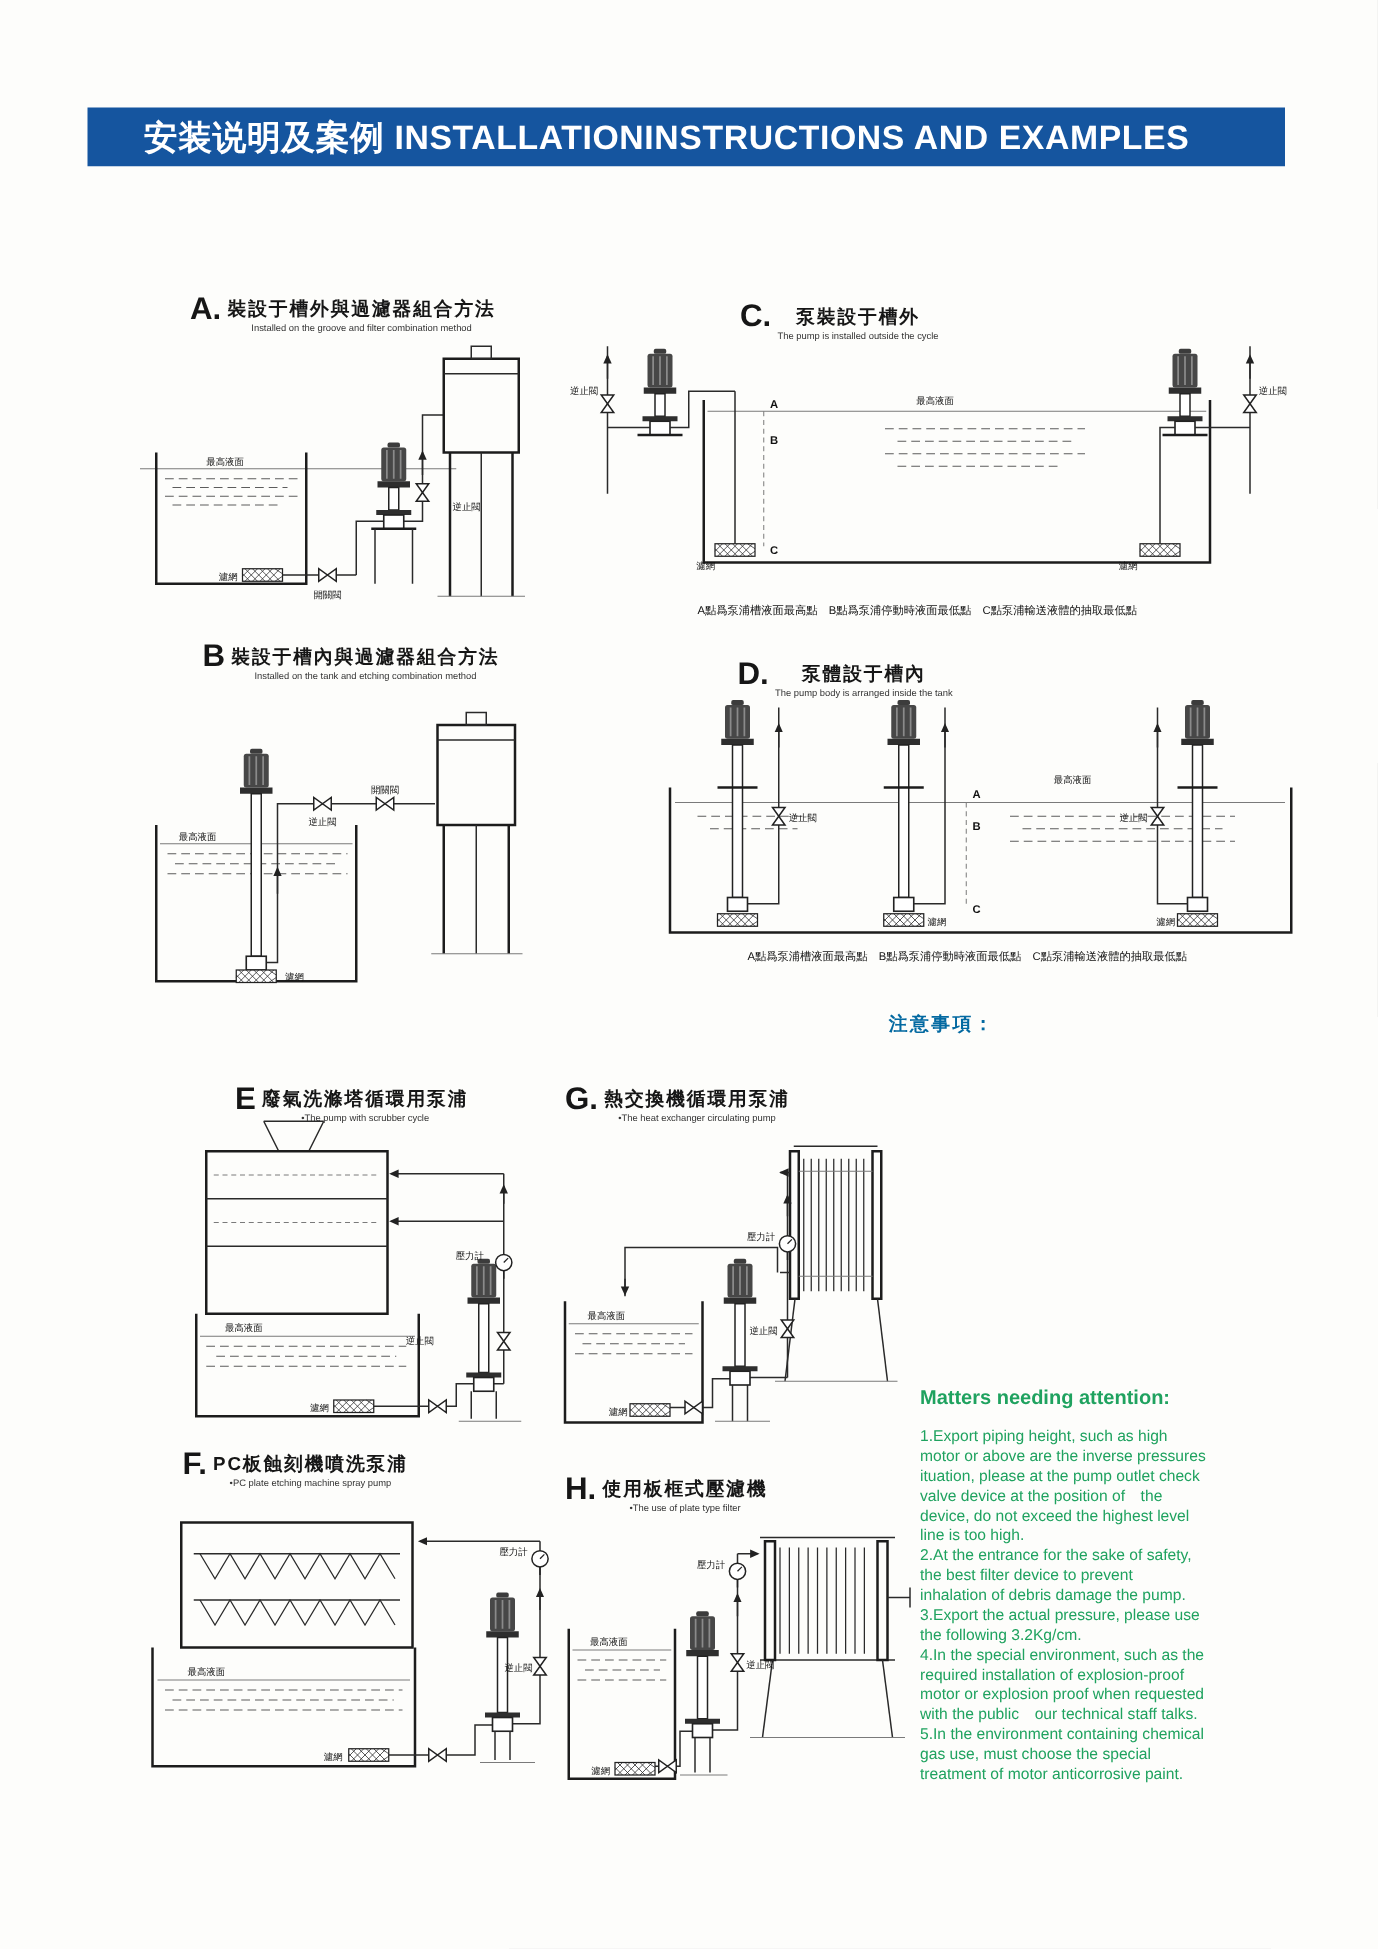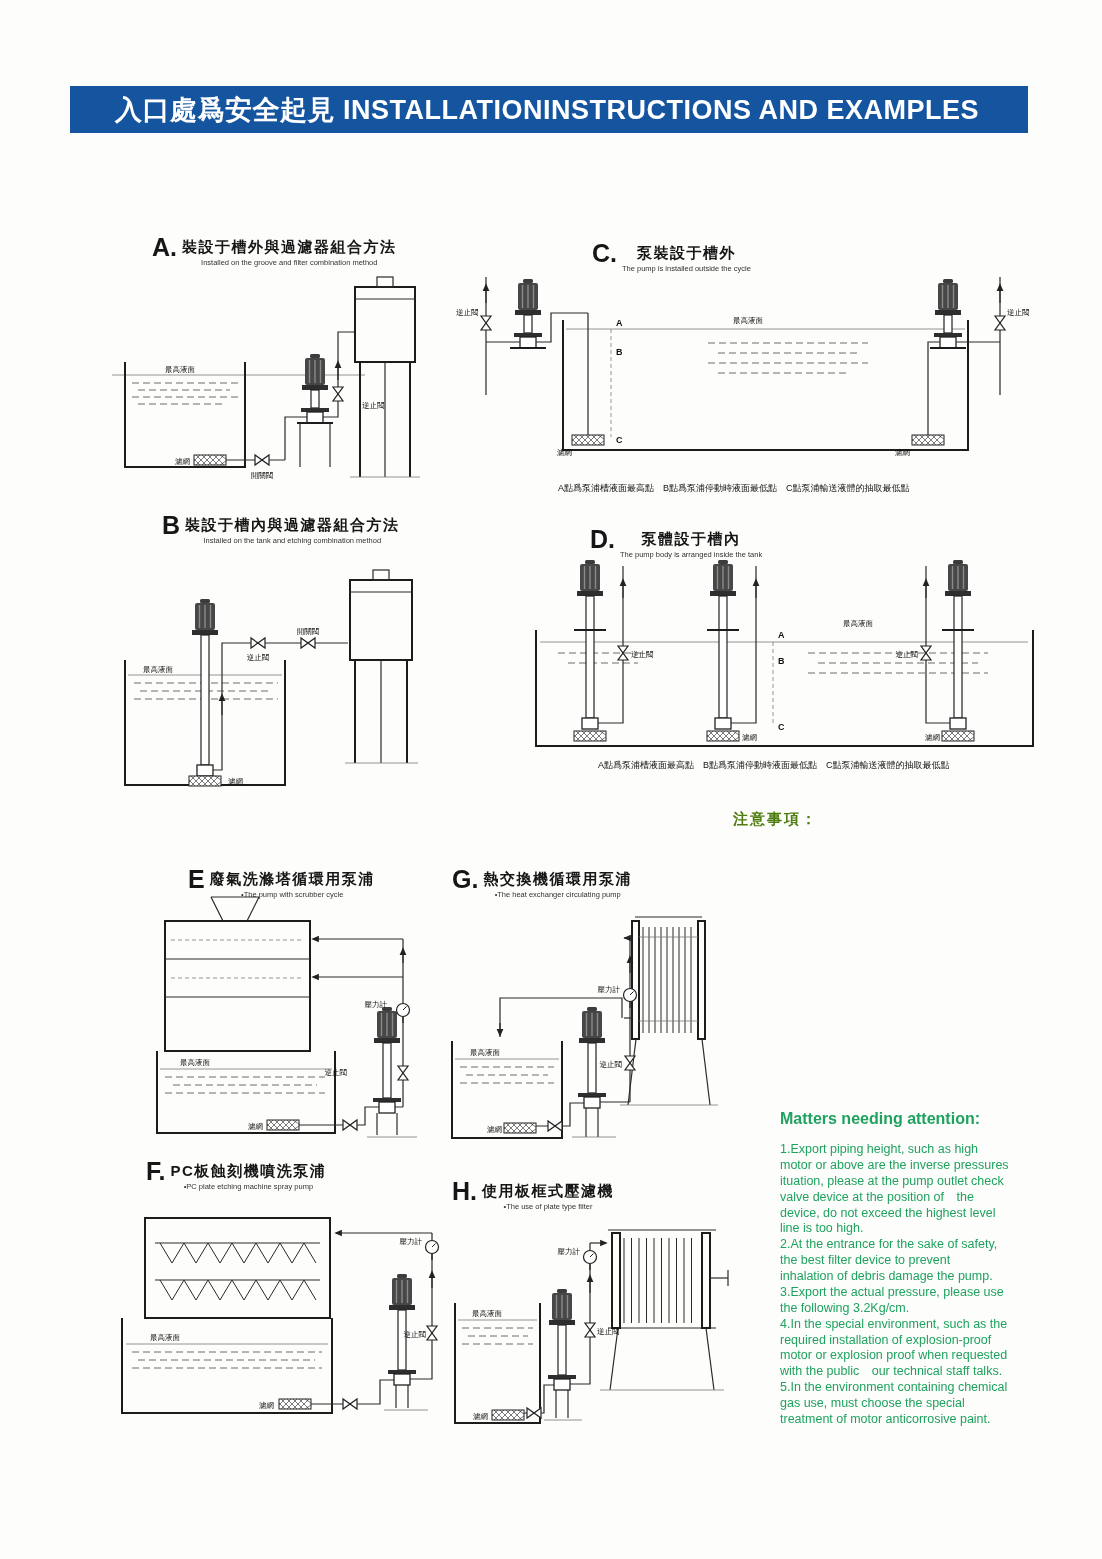--- a/index.html
+++ b/index.html
@@ -72,7 +72,7 @@
   </svg>
 
   <header class="titlebar">
-    <span>入口處爲安全起見 INSTALLATIONINSTRUCTIONS AND EXAMPLES</span>
+    <span>安装说明及案例 INSTALLATIONINSTRUCTIONS AND EXAMPLES</span>
   </header>
 
   <div class="sec-head" style="left:152px;top:236px">

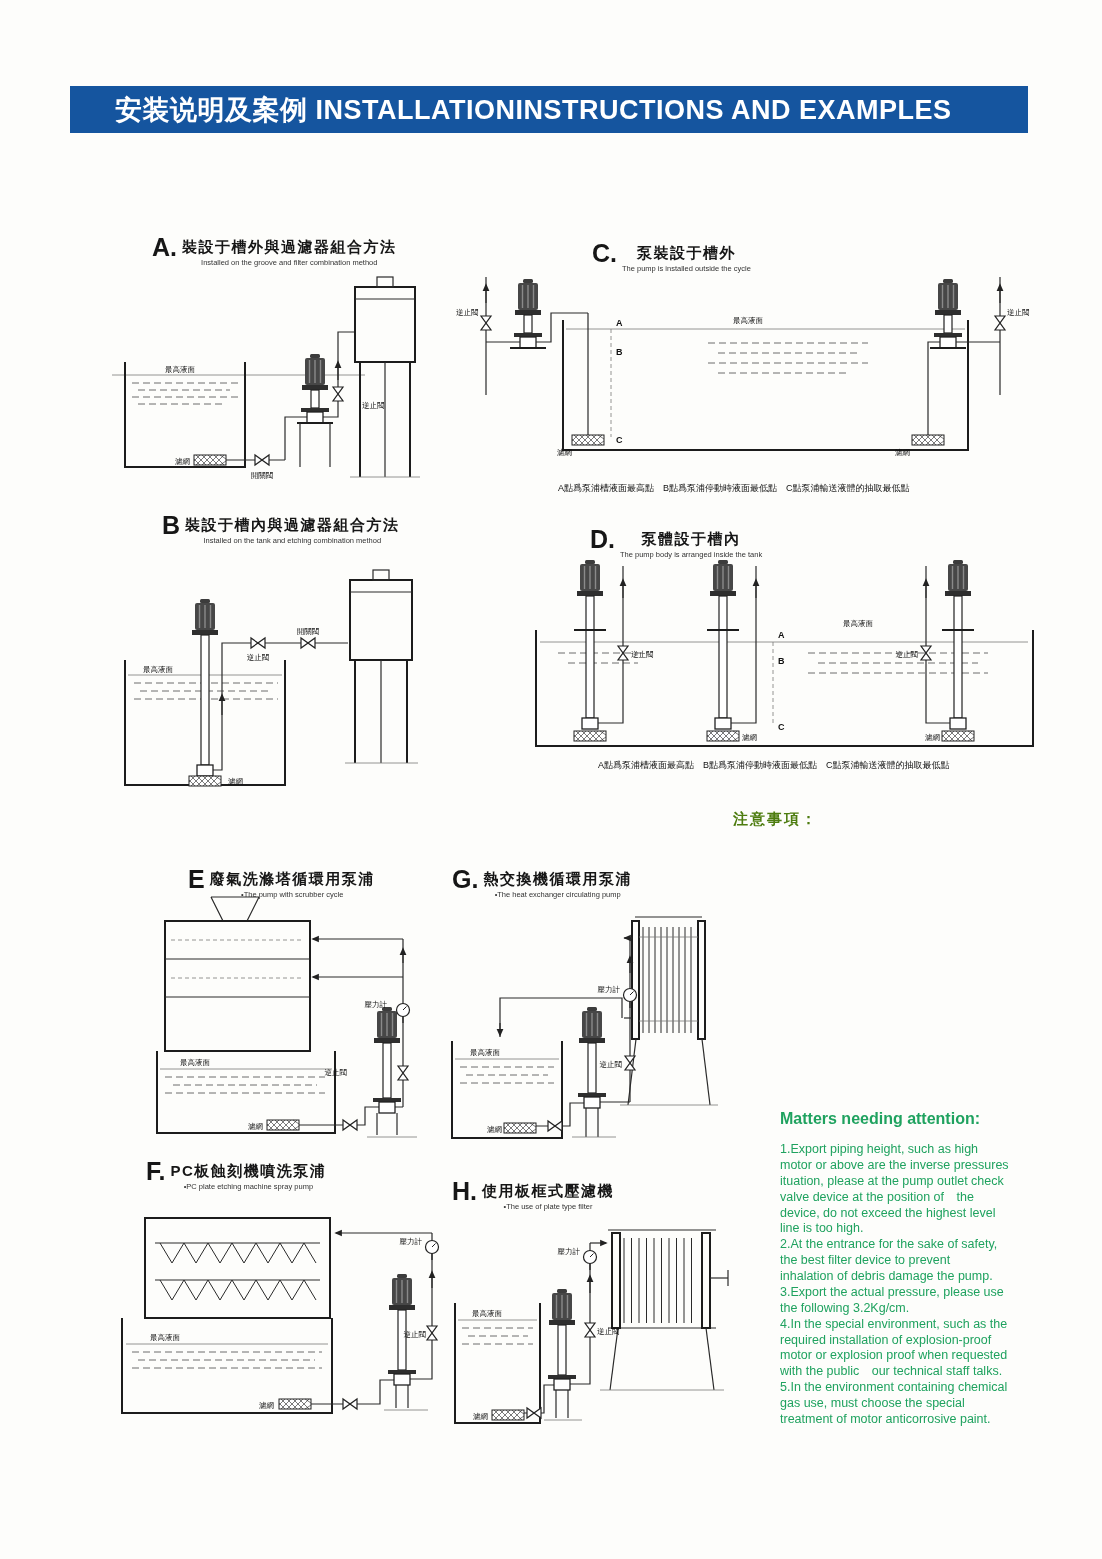--- a/index.html
+++ b/index.html
@@ -25,7 +25,7 @@
   .thin{ stroke:#7a7a7a; stroke-width:.8; fill:none; }
   .thd { stroke:#7a7a7a; stroke-width:.8; stroke-dasharray:4 3; fill:none; }
   .wd  { stroke:#5c5c5c; stroke-width:.9; stroke-dasharray:7 4; fill:none; }
-  .notes-cn { position:absolute; left:733px; top:810px; width:302px; color:#4d7c0f; }
+  .notes-cn { position:absolute; left:711px; top:810px; width:302px; color:#0369a1; }
   .notes-cn h3 { font-size:15px; font-weight:bold; letter-spacing:2px; margin-bottom:12px; }
   .notes-cn .nbody { font-size:13px; line-height:1.6; white-space:pre-line; }
   .notes-en { position:absolute; left:780px; top:1110px; width:302px; color:var(--green,#1fa25f); }

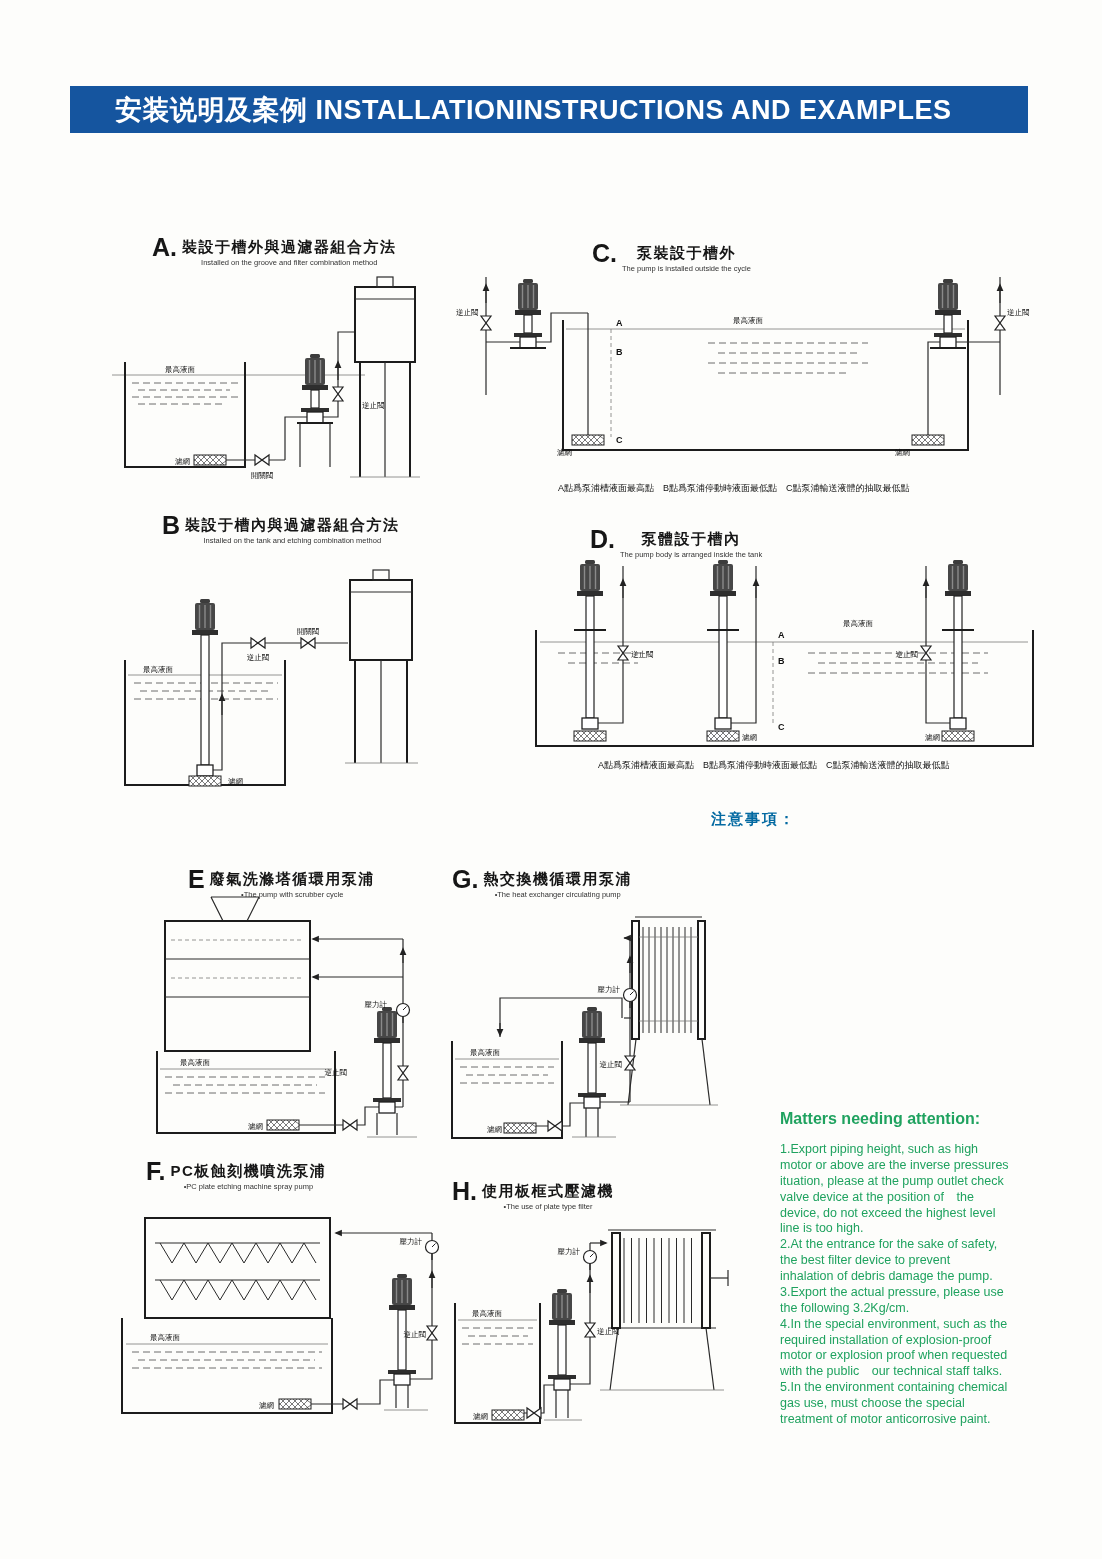--- a/index.html
+++ b/index.html
@@ -28,7 +28,7 @@
   .notes-cn { position:absolute; left:711px; top:810px; width:302px; color:#0369a1; }
   .notes-cn h3 { font-size:15px; font-weight:bold; letter-spacing:2px; margin-bottom:12px; }
   .notes-cn .nbody { font-size:13px; line-height:1.6; white-space:pre-line; }
-  .notes-en { position:absolute; left:780px; top:1110px; width:302px; color:var(--green,#1fa25f); }
+  .notes-en { position:absolute; left:736px; top:1110px; width:302px; color:var(--green,#1fa25f); }
   .notes-en h3 { font-size:16px; font-weight:bold; margin-bottom:14px; }
   .notes-en .nbody { font-size:12.5px; line-height:1.27; white-space:pre-line; font-weight:500; }
 </style>

